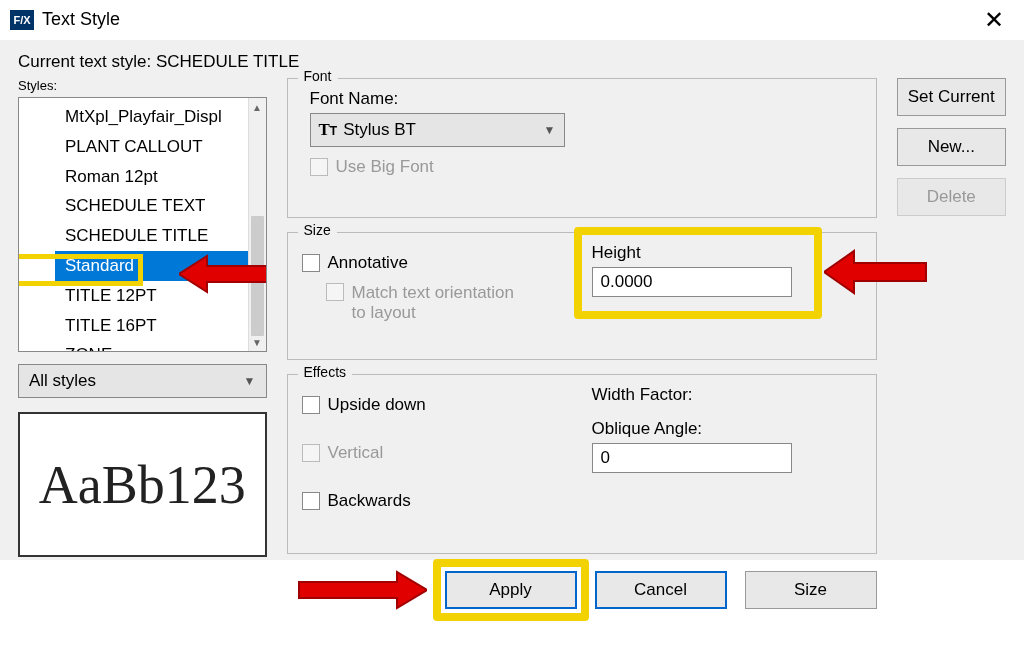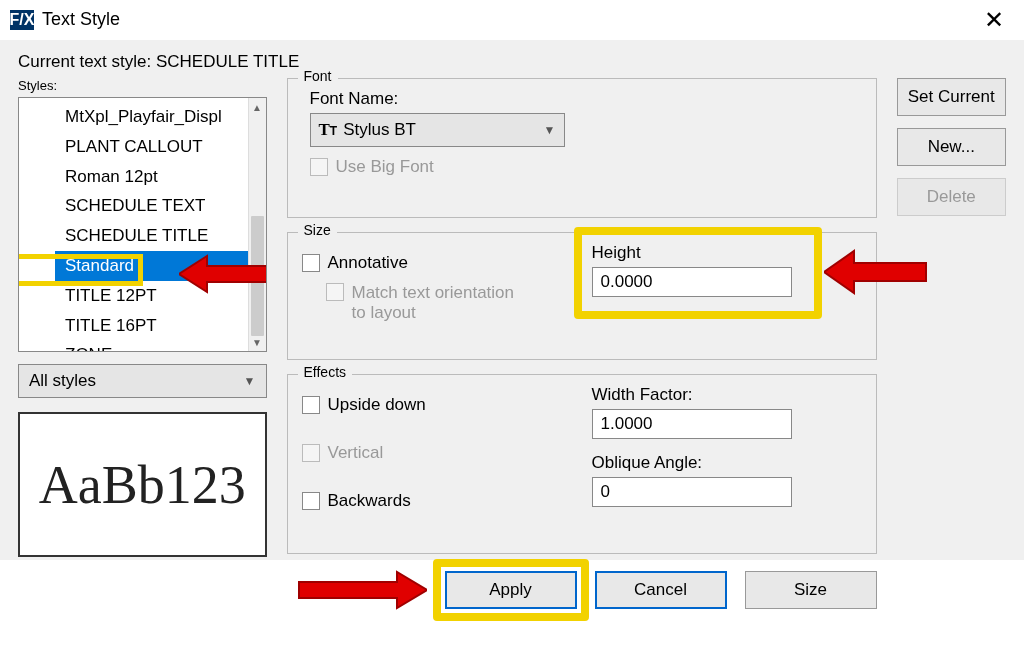--- a/index.html
+++ b/index.html
@@ -5,7 +5,7 @@
   * { box-sizing: border-box; font-family: "Segoe UI", Arial, sans-serif; }
   body { margin: 0; background: #fff; width: 1024px; height: 653px; overflow: hidden; }
   .titlebar { height: 40px; display: flex; align-items: center; padding: 0 10px; border-bottom: 1px solid transparent; }
-  .fx-icon { width: 24px; height: 20px; background: #003366; color: #fff; font-size: 16px; font-weight: bold; display: inline-flex; align-items: center; justify-content: center; margin-right: 8px; }
+  .fx-icon { width: 24px; height: 20px; background: #003366; color: #fff; font-size: 11px; font-weight: bold; display: inline-flex; align-items: center; justify-content: center; margin-right: 8px; }
   .title-text { font-size: 18px; }
   .close-x { margin-left: auto; font-size: 24px; font-weight: 300; cursor: pointer; padding: 0 10px; }
   .body { background: #f0f0f0; padding: 12px 18px 20px 18px; height: 520px; }

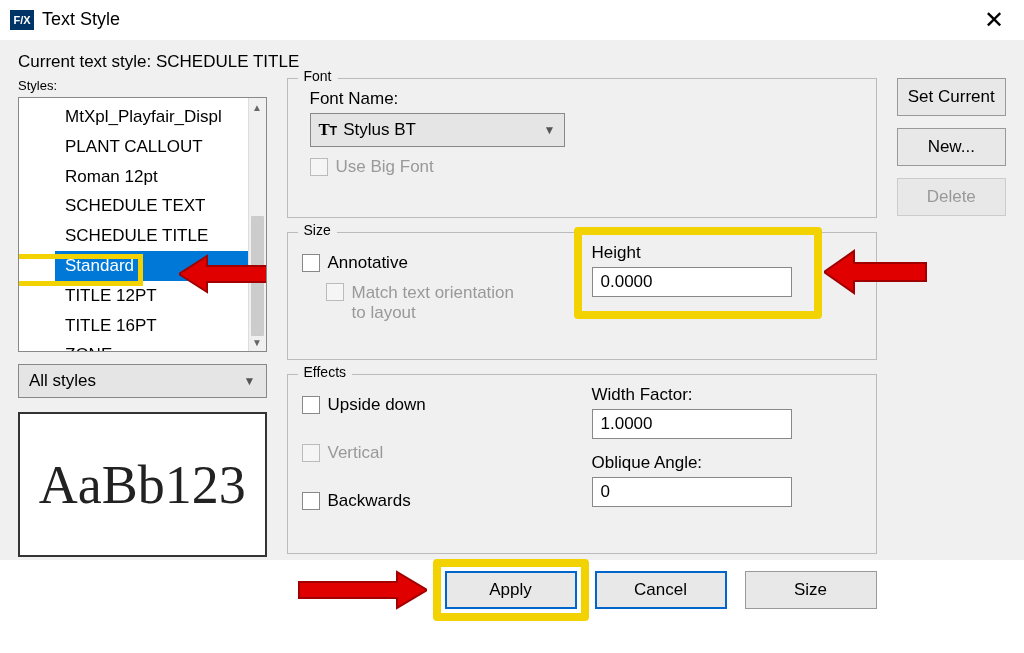--- a/index.html
+++ b/index.html
@@ -165,7 +165,6 @@
           </div>
           <div>
             <span class="field-label">Width Factor:</span>
-            <input class="text-input" value="1.0000" style="">
             <span class="field-label" style="margin-top:14px;">Oblique Angle:</span>
             <input class="text-input" value="0" style="">
           </div>

